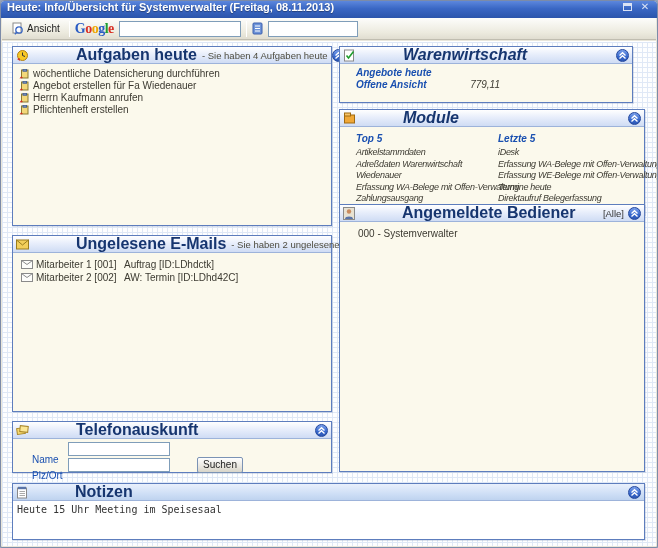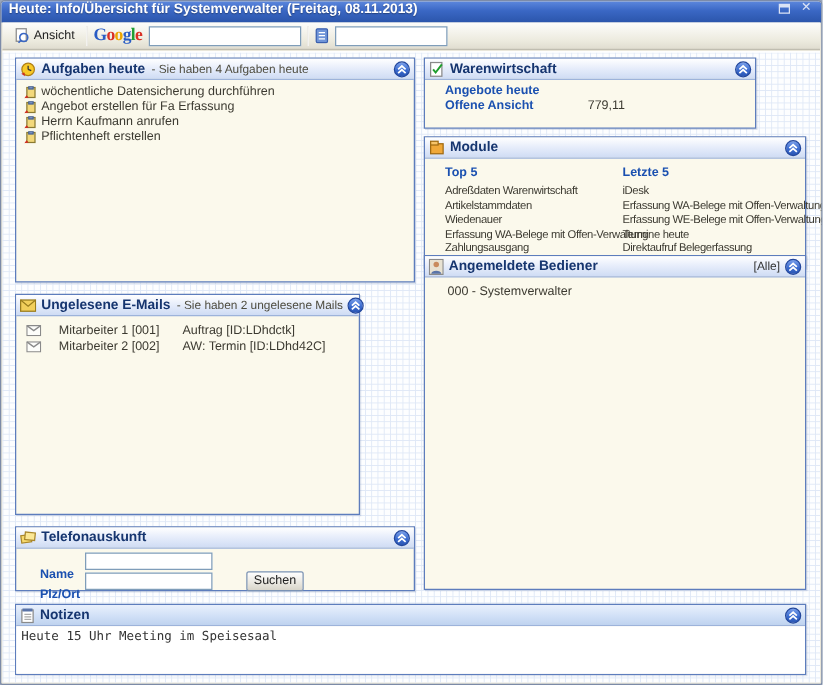--- a/index.html
+++ b/index.html
@@ -66,7 +66,7 @@
     border-bottom:1px solid #9db3da;
     display:flex; align-items:center; padding:0 3px; gap:4px;
   }
-  .panel-title{ font-size:11px; font-weight:bold; color:#16356f; white-space:nowrap; }
+  .panel-title{ font-size:16px; font-weight:bold; color:#16356f; white-space:nowrap;margin-left:43px; }
   .panel-sub{ font-size:9.5px; color:#4e4c3f; white-space:nowrap; margin-left:1px; margin-top:1px; }
   .hdr-right{ margin-left:auto; display:flex; align-items:center; gap:4px; }
   .alle-link{ font-size:9.5px; color:#333; }

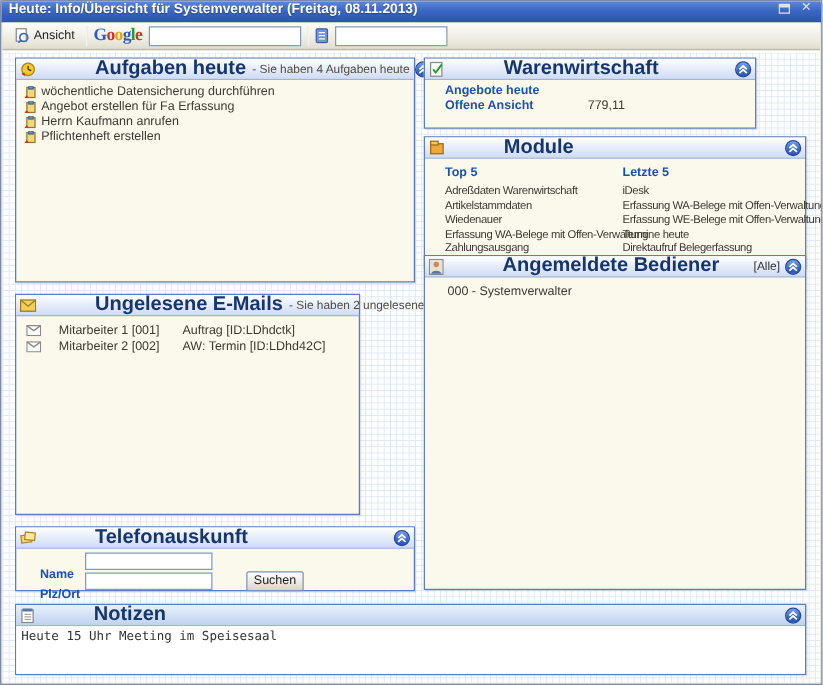--- a/index.html
+++ b/index.html
@@ -132,7 +132,7 @@
   #panel-tasks   { left:10px;  top:4px;   width:320px; height:180px; }
   #panel-mails   { left:10px;  top:193px; width:276px; height:177px; }
   #panel-telefon { left:10px;  top:379px; width:320px; height:52px; }
-  #panel-waren   { left:337px; top:4px;   width:266px; height:57px; }
+  #panel-waren   { left:337px; top:4px;   width:294px; height:57px;font-style:italic; }
   #panel-module  { left:337px; top:67px;  width:306px; height:106px; }
   #panel-bediener{ left:337px; top:162px; width:306px; height:268px; }
   #panel-notizen { left:10px;  top:441px; width:633px; height:57px; }

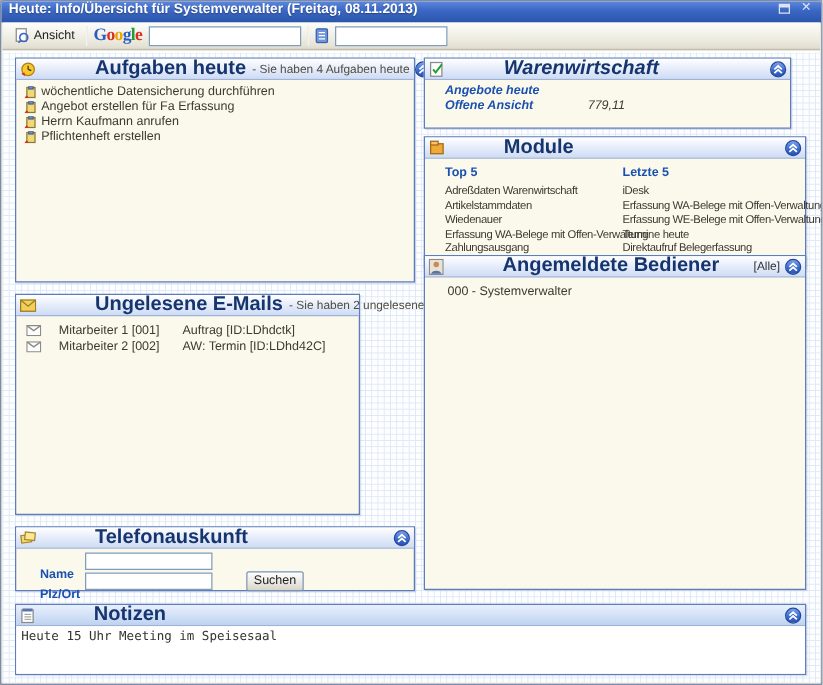--- a/index.html
+++ b/index.html
@@ -224,7 +224,7 @@
                 <path d="M0.5 9.5 l3.5-0.5 -1.8-1.8 z" fill="#d02b1f"></path>
               </svg>
             </span>
-          <span>Angebot erstellen für Fa Erfassung</span>
+          <span>Angebot erstellen für Fa Wiedenauer</span>
         </div>
         <div class="task-row">
           <span class="icon">

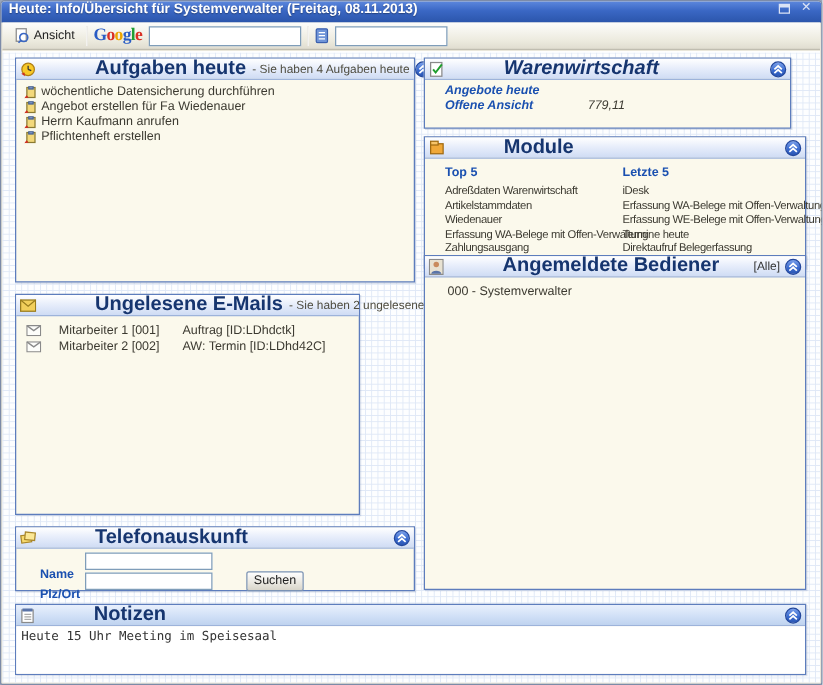--- a/index.html
+++ b/index.html
@@ -133,7 +133,7 @@
   #panel-mails   { left:10px;  top:193px; width:276px; height:177px; }
   #panel-telefon { left:10px;  top:379px; width:320px; height:52px; }
   #panel-waren   { left:337px; top:4px;   width:294px; height:57px;font-style:italic; }
-  #panel-module  { left:337px; top:67px;  width:306px; height:106px; }
+  #panel-module  { left:337px; top:67px;  width:306px; height:106px;font-style:italic; }
   #panel-bediener{ left:337px; top:162px; width:306px; height:268px; }
   #panel-notizen { left:10px;  top:441px; width:633px; height:57px; }
 

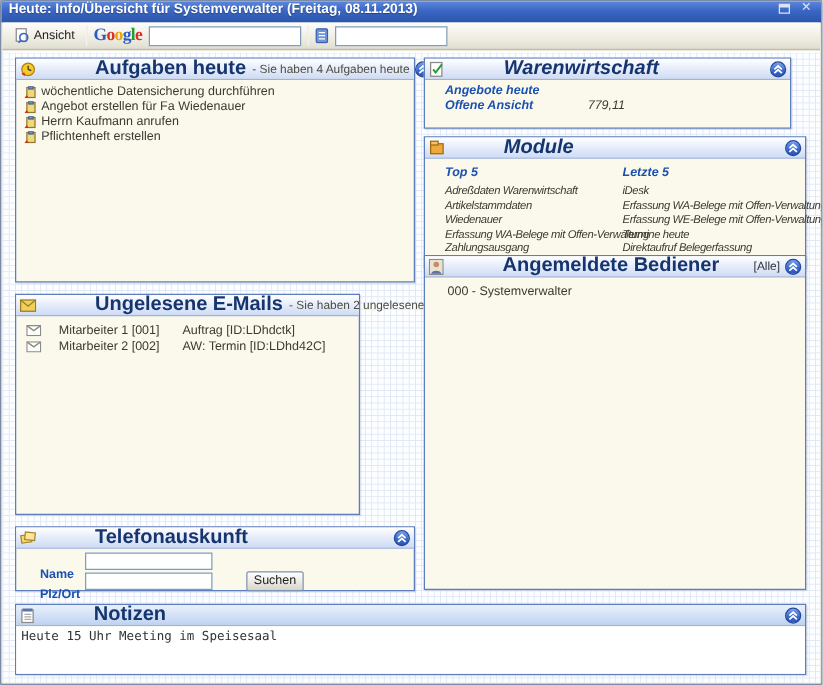--- a/index.html
+++ b/index.html
@@ -375,8 +375,8 @@
         <div class="mod-cols">
           <div class="mod-col1">
             <div class="mod-head">Top 5</div>
+            <div class="mod-item">Artikelstammdaten</div>
             <div class="mod-item">Adreßdaten Warenwirtschaft</div>
-            <div class="mod-item">Artikelstammdaten</div>
             <div class="mod-item">Wiedenauer</div>
             <div class="mod-item">Erfassung WA-Belege mit Offen-Verwaltung</div>
             <div class="mod-item">Zahlungsausgang</div>

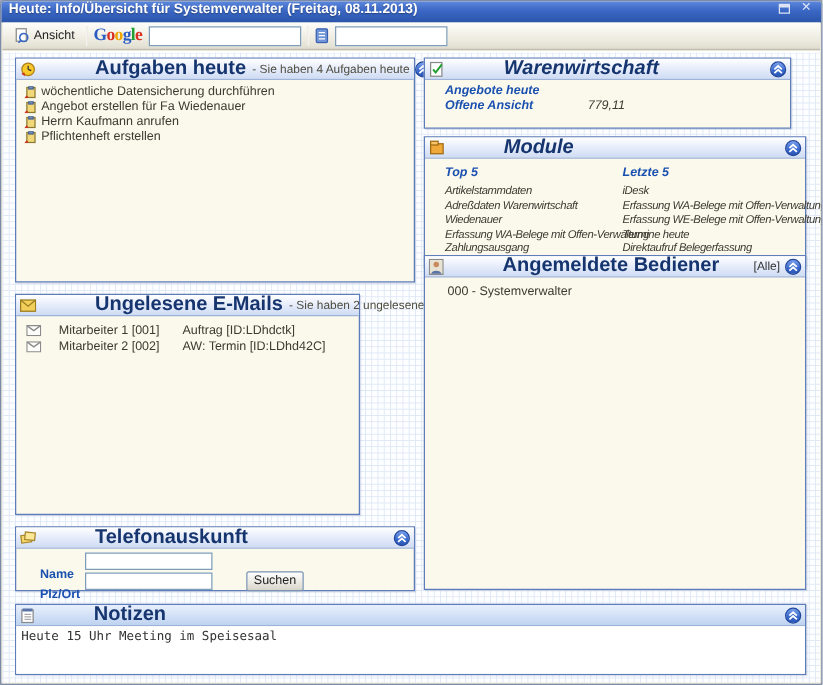--- a/index.html
+++ b/index.html
@@ -130,7 +130,7 @@
 
   
   #panel-tasks   { left:10px;  top:4px;   width:320px; height:180px; }
-  #panel-mails   { left:10px;  top:193px; width:276px; height:177px; }
+  #panel-mails   { left:10px;  top:193px; width:320px; height:177px; }
   #panel-telefon { left:10px;  top:379px; width:320px; height:52px; }
   #panel-waren   { left:337px; top:4px;   width:294px; height:57px;font-style:italic; }
   #panel-module  { left:337px; top:67px;  width:306px; height:106px;font-style:italic; }

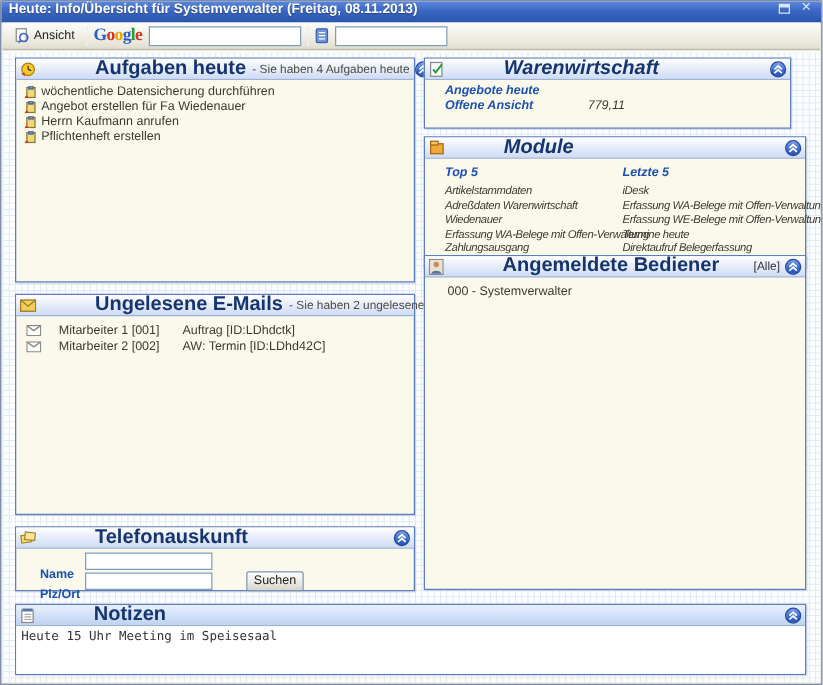--- a/index.html
+++ b/index.html
@@ -99,7 +99,7 @@
 
   
   .mail-body{ padding:5px 4px 0 8px; }
-  .mail-row{ display:flex; align-items:center; gap:14px; line-height:13px; height:13px; white-space:nowrap; }
+  .mail-row{ display:flex; align-items:center; gap:3px; line-height:13px; height:13px; white-space:nowrap; }
   .mail-from{ width:85px; flex:0 0 85px; }
   .mail-suba{ flex:1; }
 

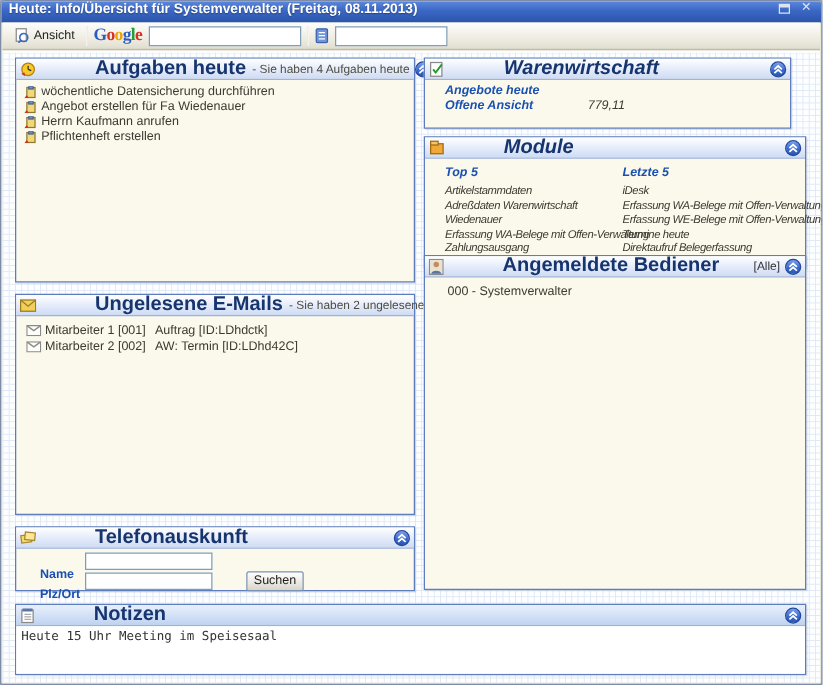--- a/index.html
+++ b/index.html
@@ -110,7 +110,7 @@
   
   .tel-body{ padding:2px 4px 0 19px; }
   .tel-row{ display:flex; align-items:center; height:16px; }
-  .tel-label{ flex:0 0 36px; color:#1a50b0; font-weight:bold; font-size:10px;margin-top:21px; }
+  .tel-label{ flex:0 0 36px; color:#1a50b0; font-weight:normal; font-size:10px;margin-top:21px; }
   .tel-input{ width:102px; height:14px; border:1px solid #7f9db9; background:#fff; font-size:10px; padding:0 2px; }
   .suchen-btn{
     position:absolute; left:184px; top:18px; width:46px; height:16px;

